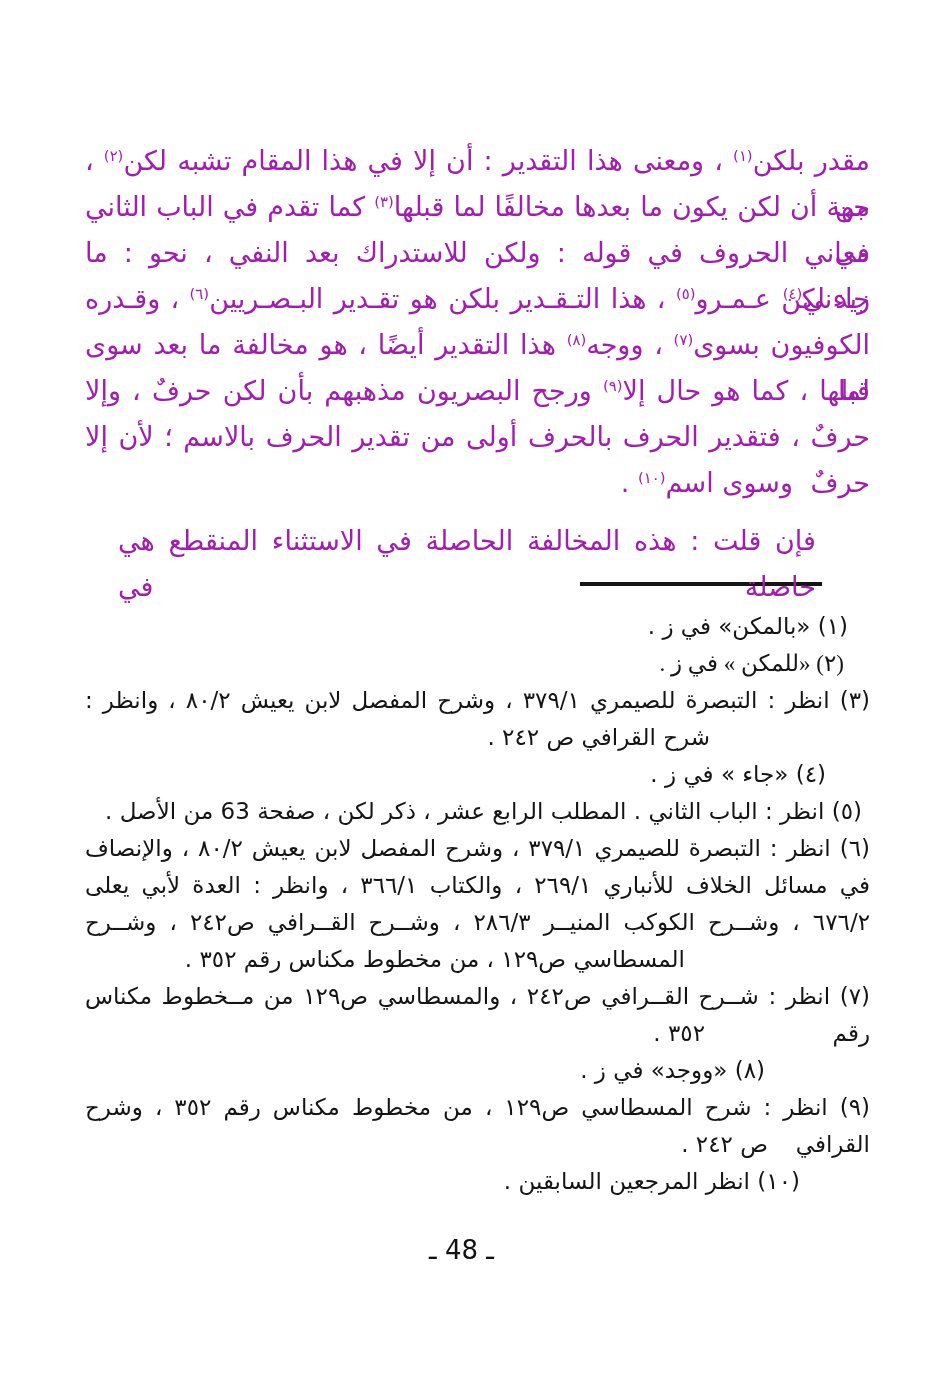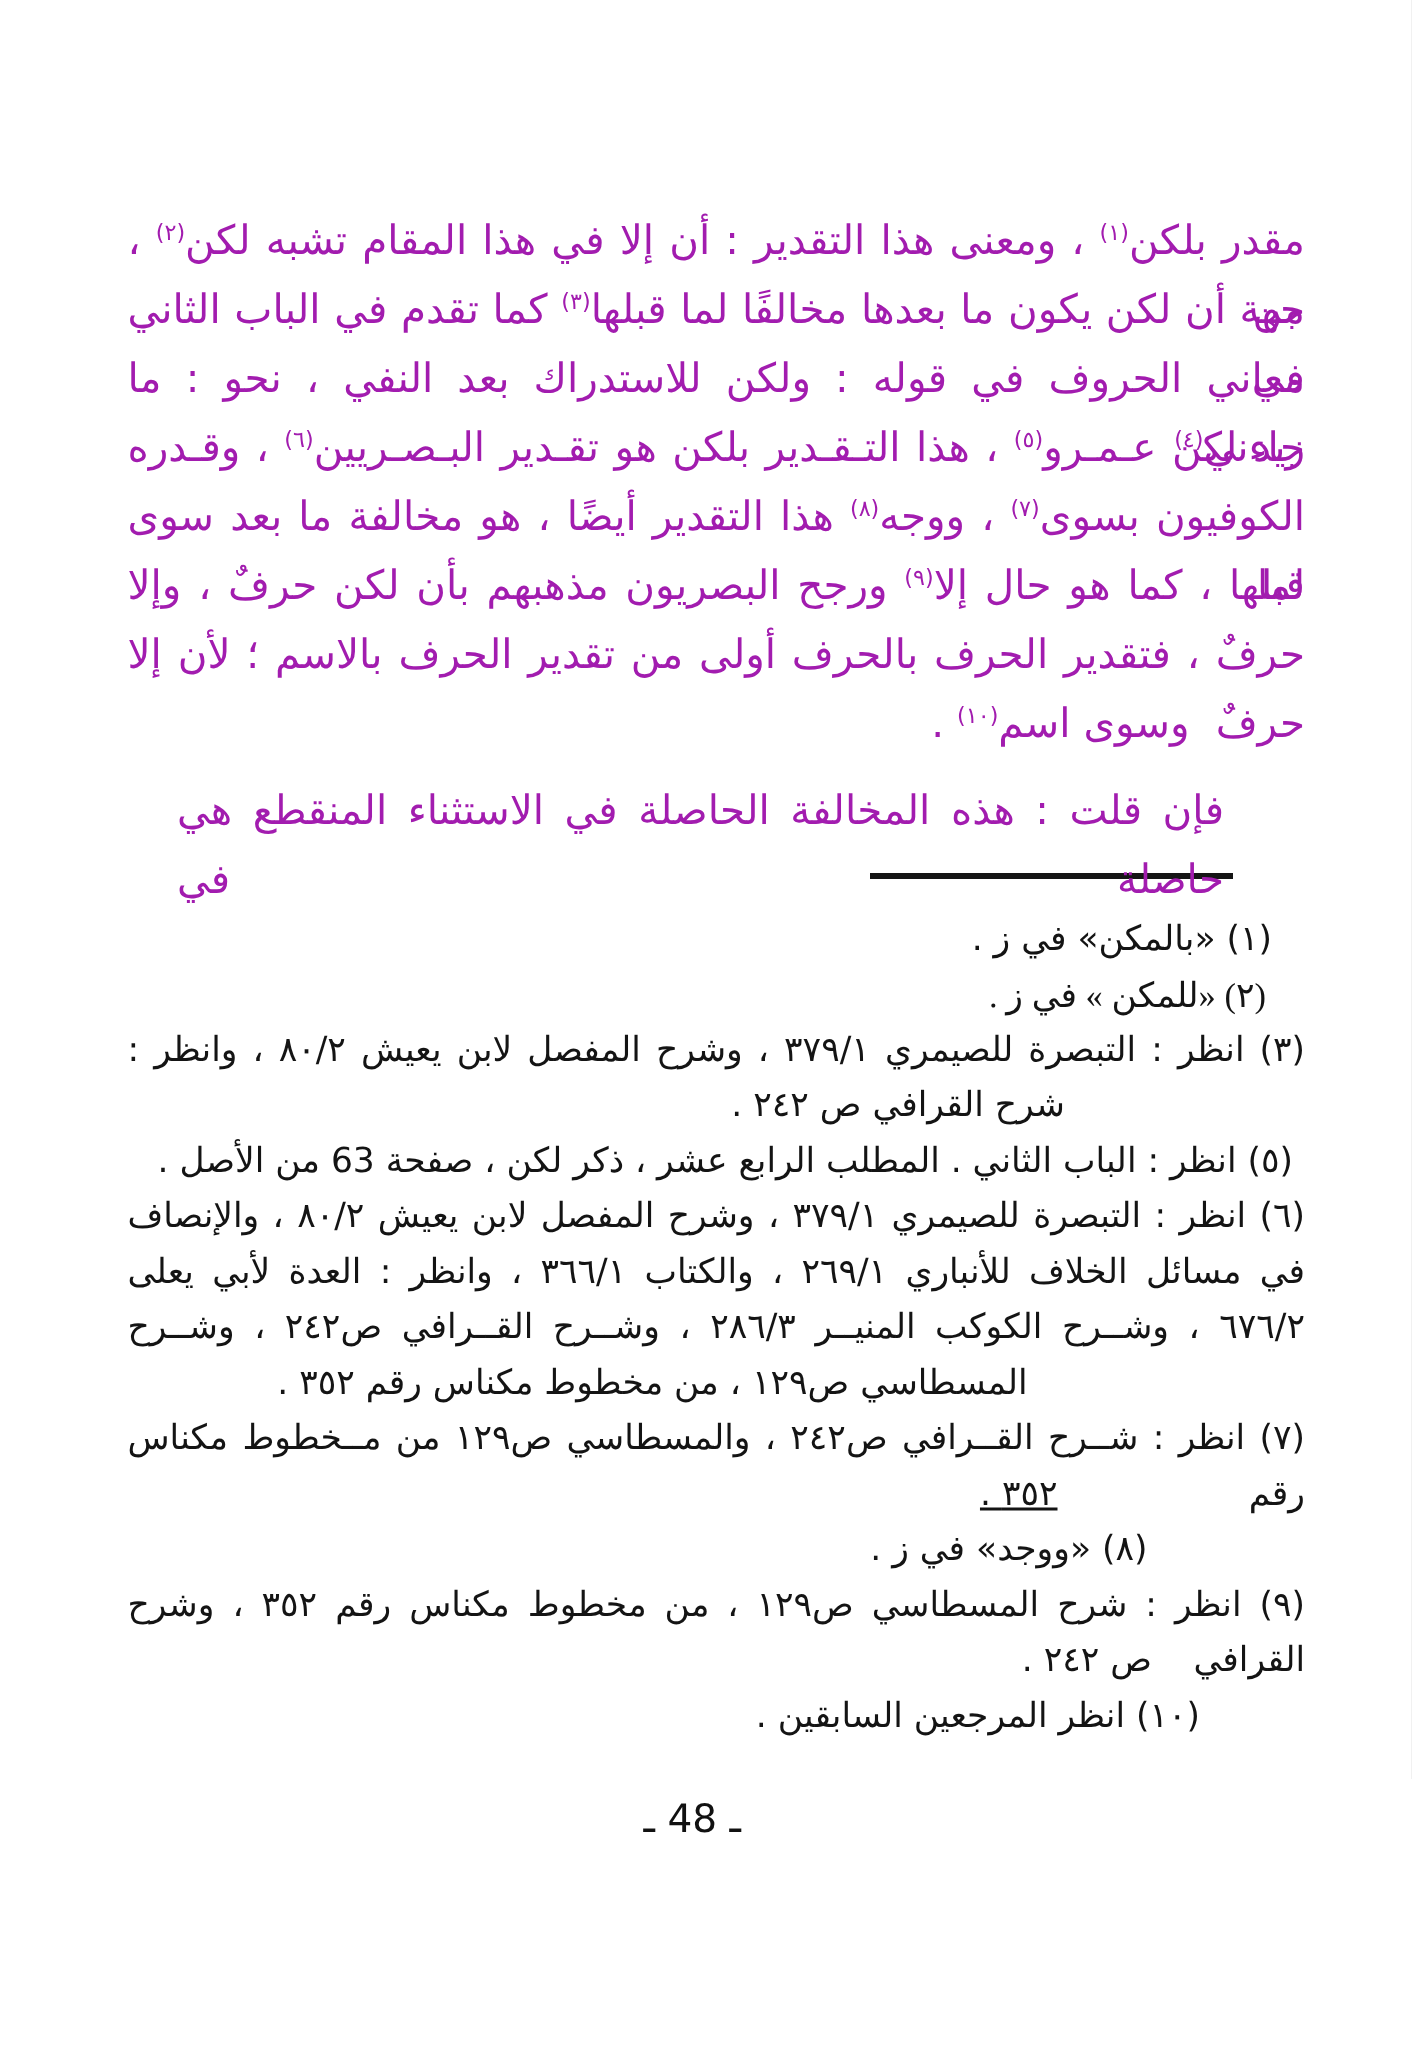--- a/index.html
+++ b/index.html
@@ -103,6 +103,7 @@
       <div class="fn-line rl pr26">(٢) «للمكن » في ز .</div>
       <div class="fn-line jl">(٣) انظر : التبصرة للصيمري ٣٧٩/١ ، وشرح المفصل لابن يعيش ٨٠/٢ ، وانظر :</div>
       <div class="fn-line rl pr160">شرح القرافي ص ٢٤٢ .</div>
+      <div class="fn-line rl pr44">(٤) «جاء » في ز .</div>
       <div class="fn-line rl pr8">(٥) انظر : الباب الثاني . المطلب الرابع عشر ، ذكر لكن ، صفحة 63 من الأصل .</div>
       <div class="fn-line jl">(٦) انظر : التبصرة للصيمري ٣٧٩/١ ، وشرح المفصل لابن يعيش ٨٠/٢ ، والإنصاف</div>
       <div class="fn-line jl">في مسائل الخلاف للأنباري ٢٦٩/١ ، والكتاب ٣٦٦/١ ، وانظر : العدة لأبي يعلى</div>

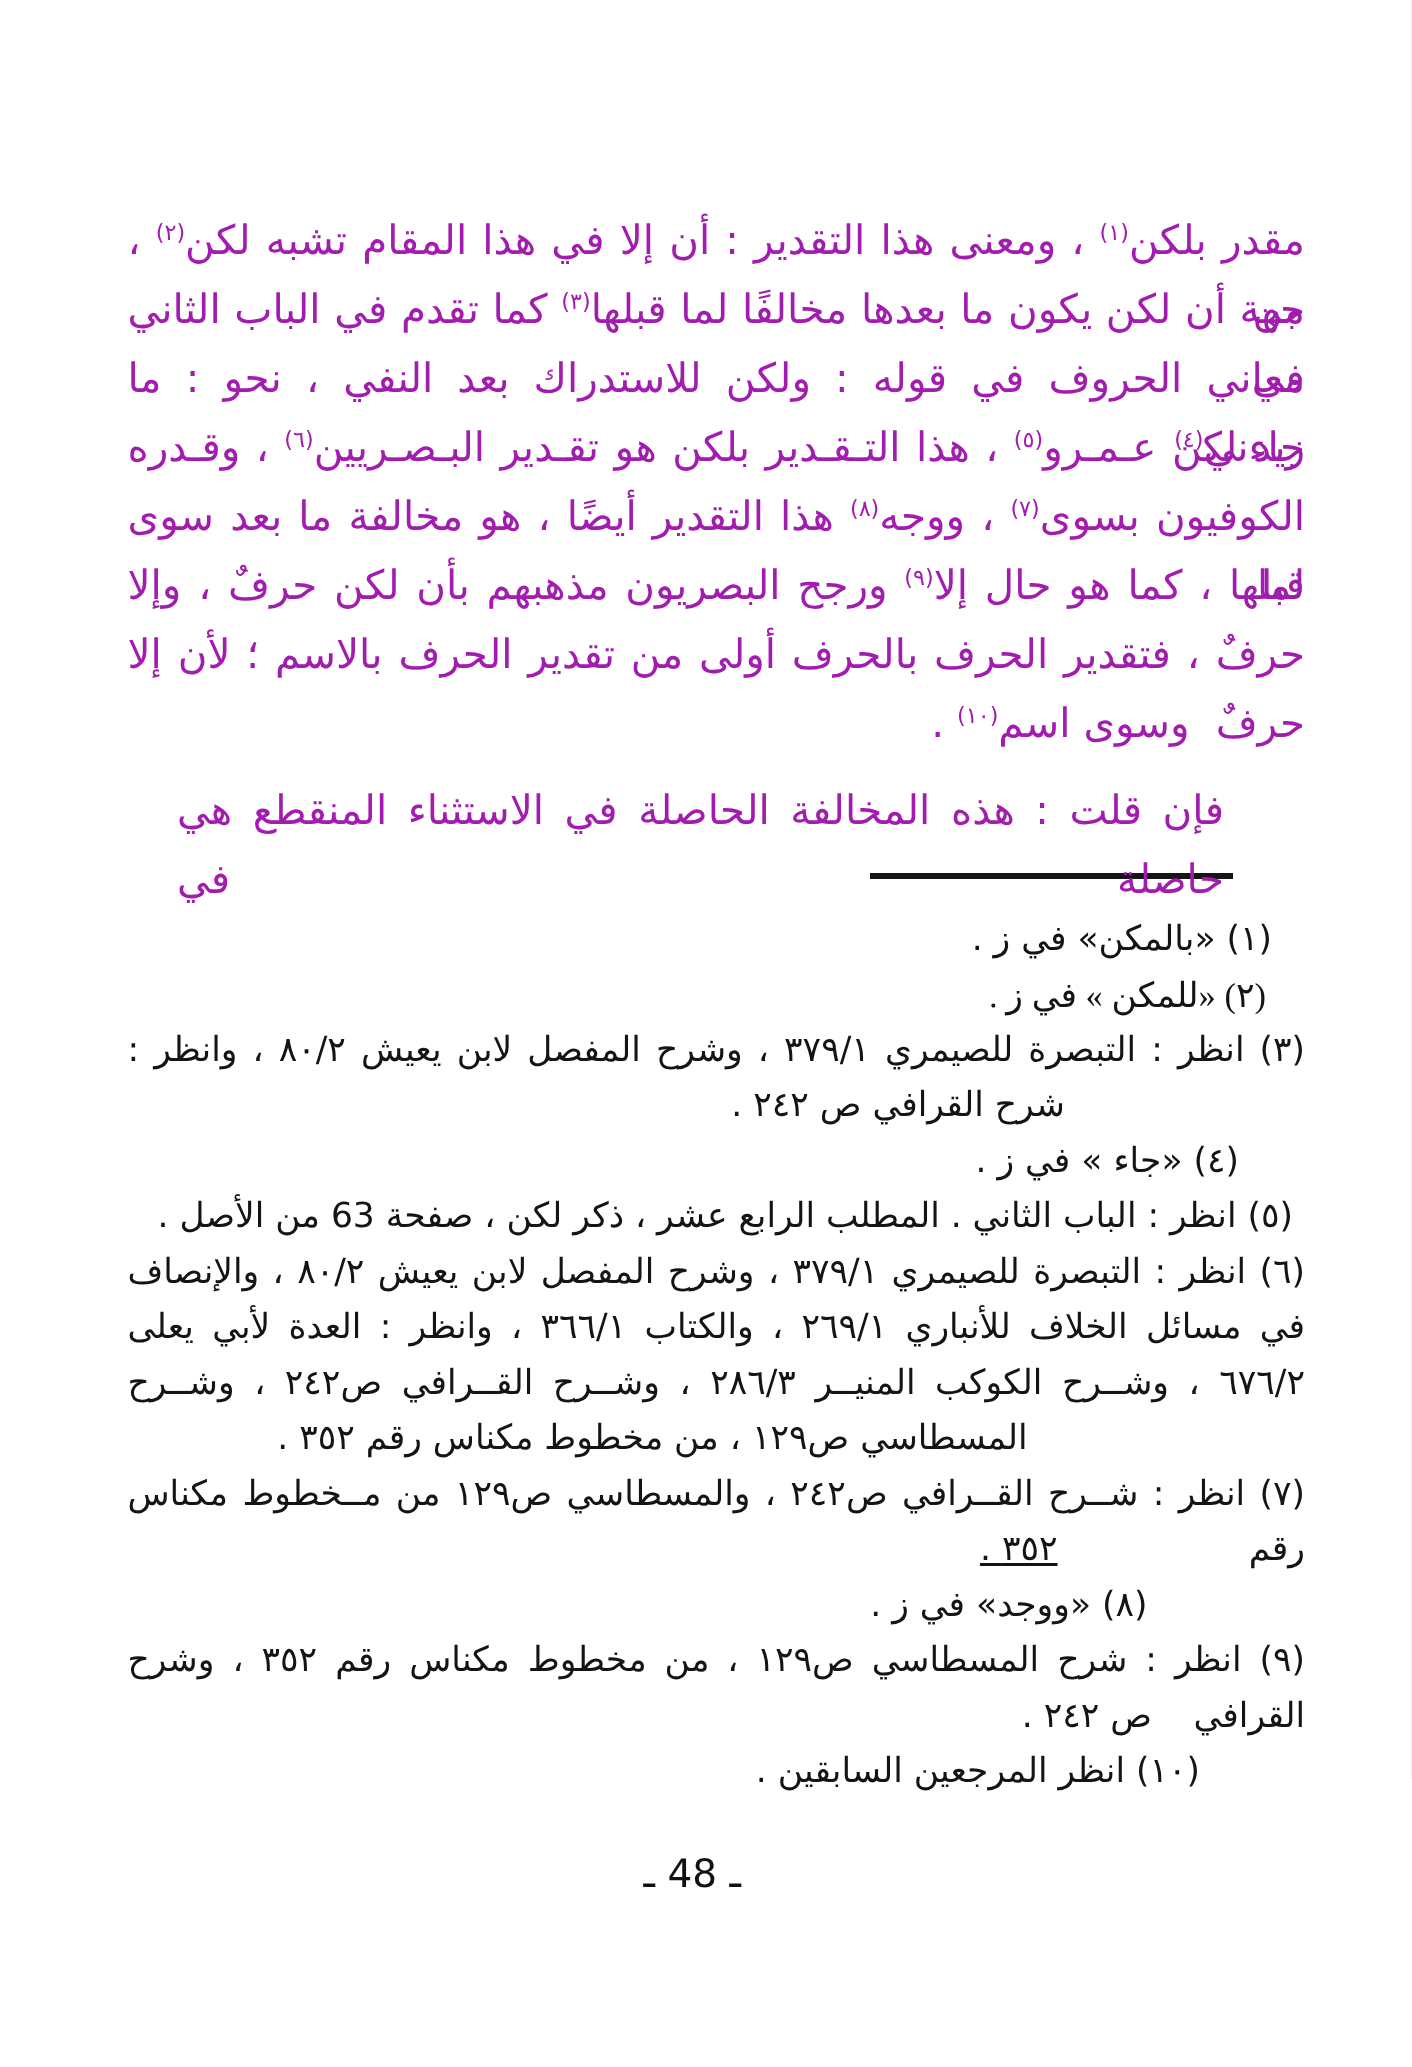--- a/index.html
+++ b/index.html
@@ -62,7 +62,7 @@
   .pr102 { padding-right: 102px; }
   .pr105 { padding-right: 105px; }
   .pr160 { padding-right: 160px; }
-  .pr165 { padding-right: 165px; text-decoration: underline; }
+  .pr165 { padding-right: 165px; }
   .pr185 { padding-right: 185px; }
   
   #page-number {

